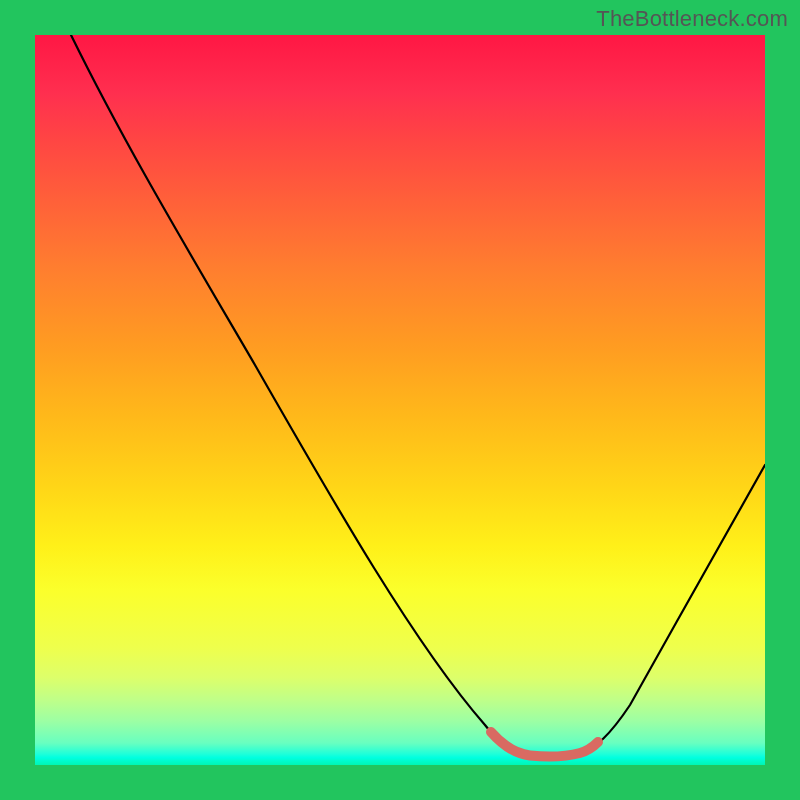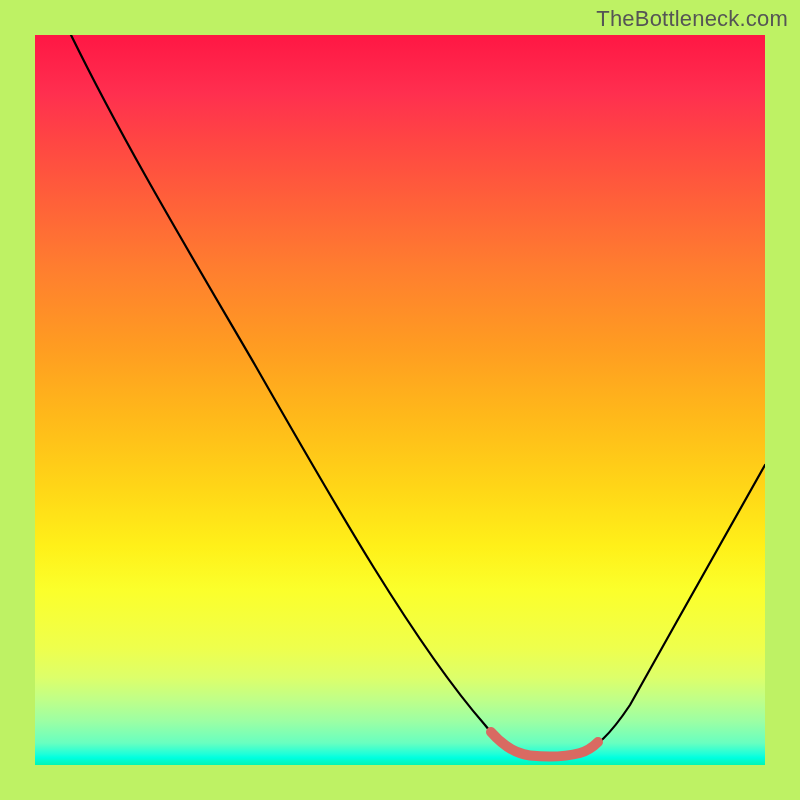--- a/index.html
+++ b/index.html
@@ -15,7 +15,7 @@
     position: relative;
     width: 800px;
     height: 800px;
-    background: #bef264;
+    background: #22c55e;
   }
   .plot-bg {
     position: absolute;

